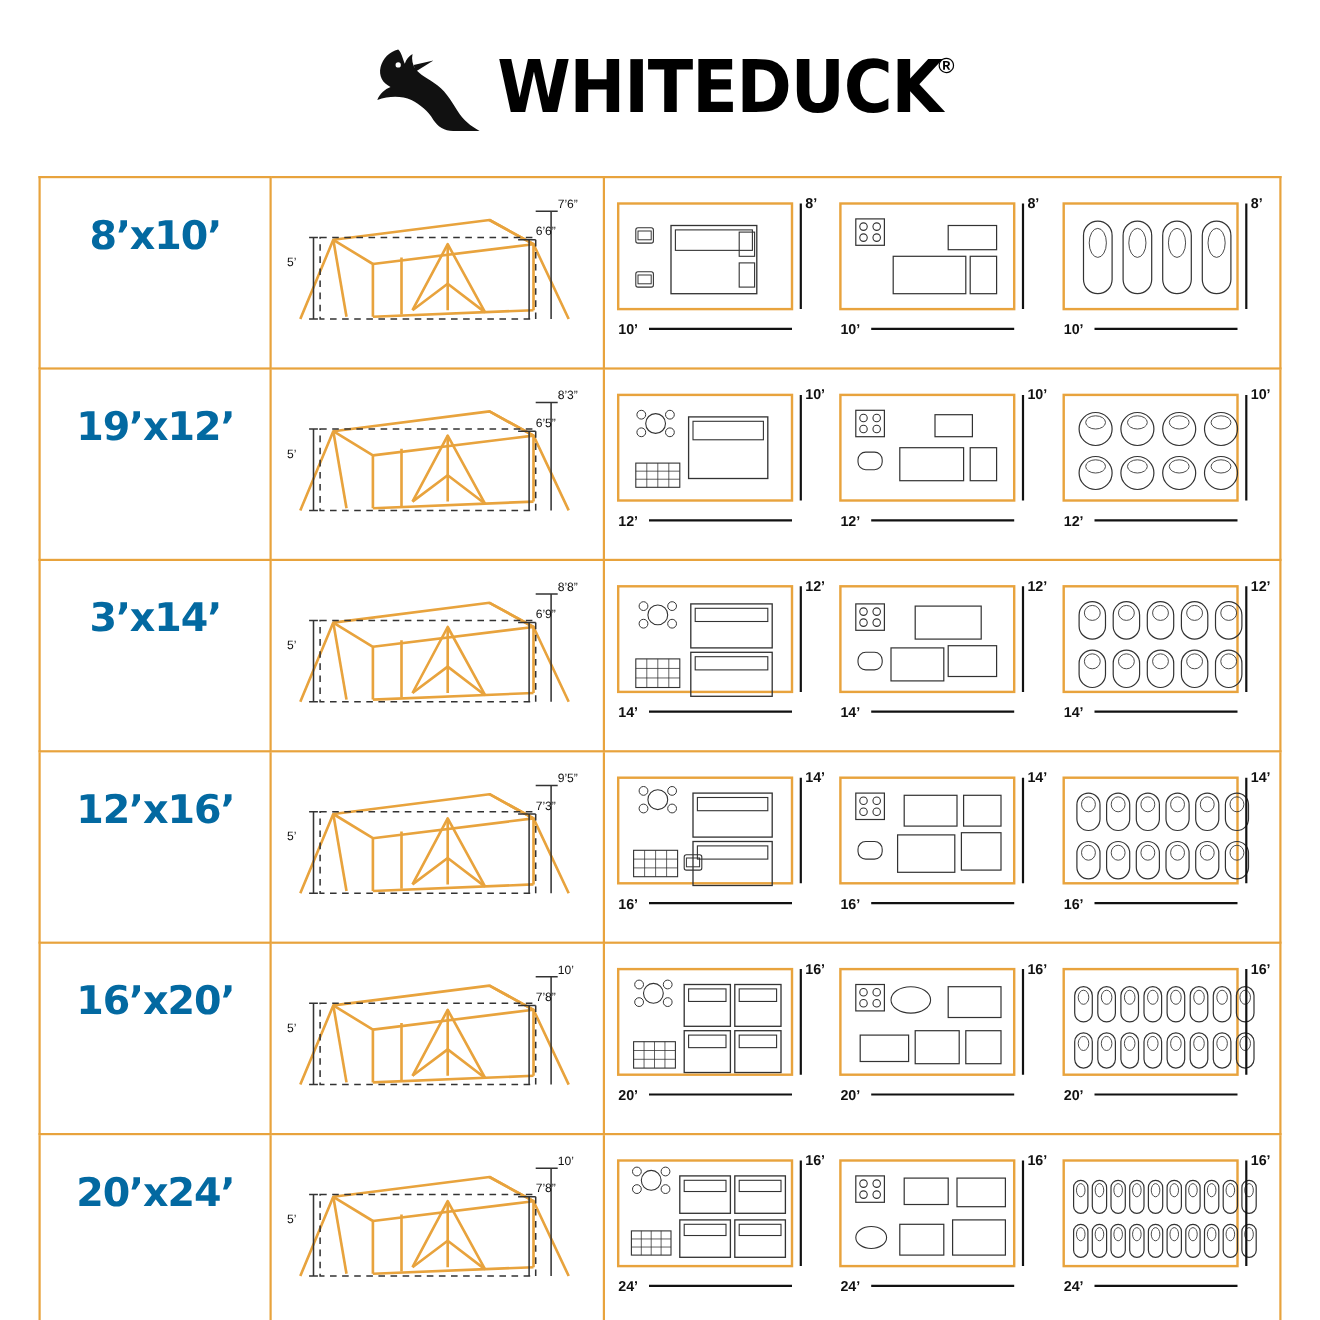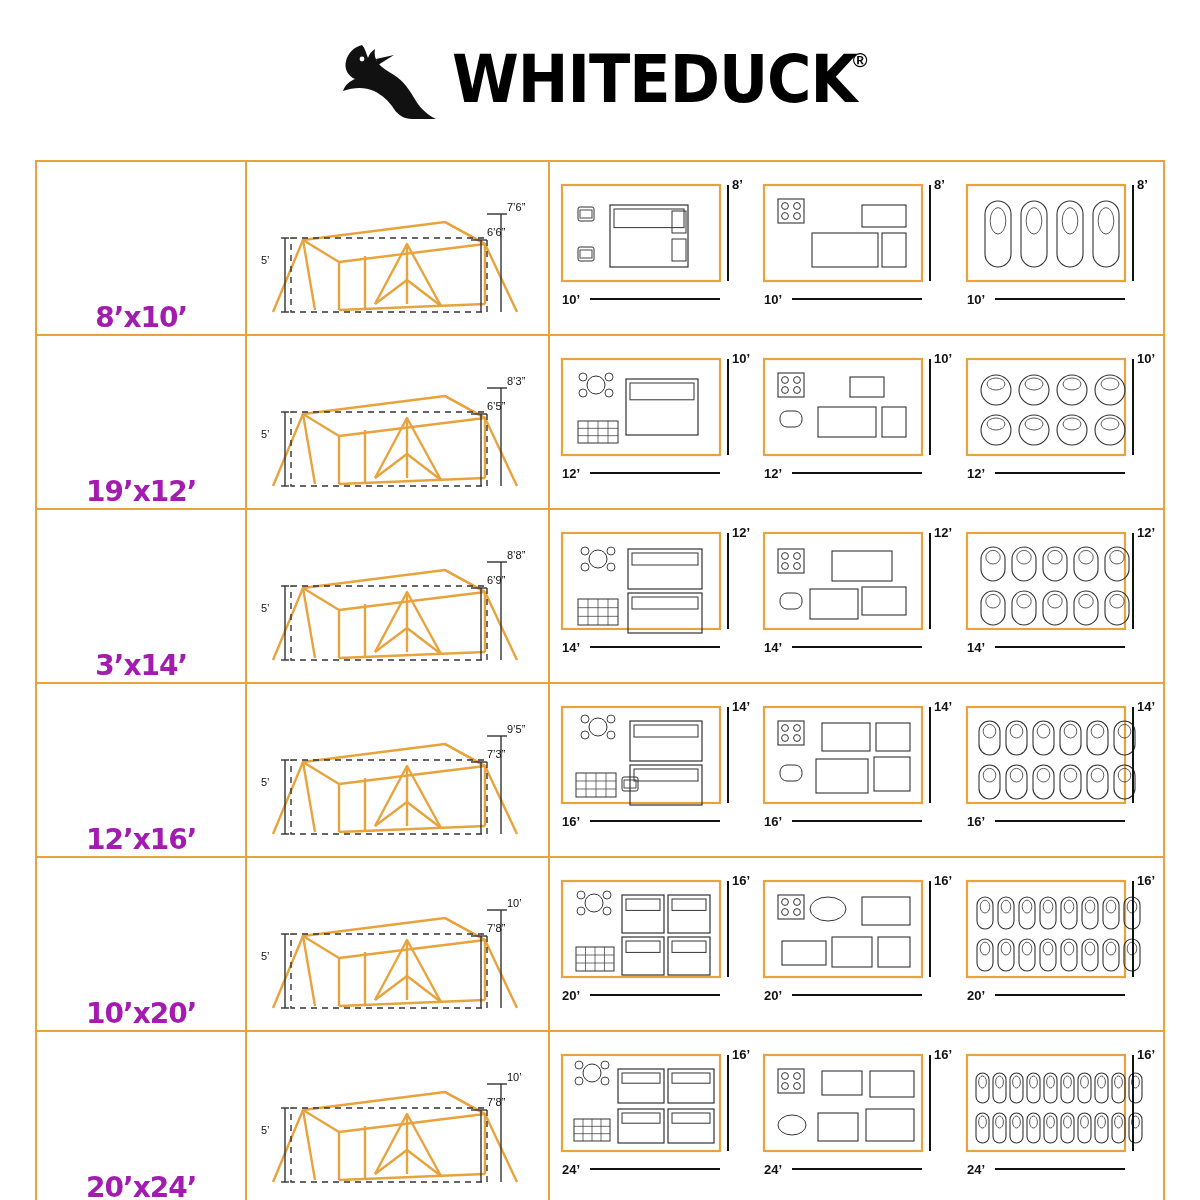--- a/index.html
+++ b/index.html
@@ -81,7 +81,7 @@
   .row-inner {
     height: 172px;
     display: flex;
-    align-items: flex-end;
+    align-items: flex-start;
     justify-content: center;
   }
   .plans-inner {

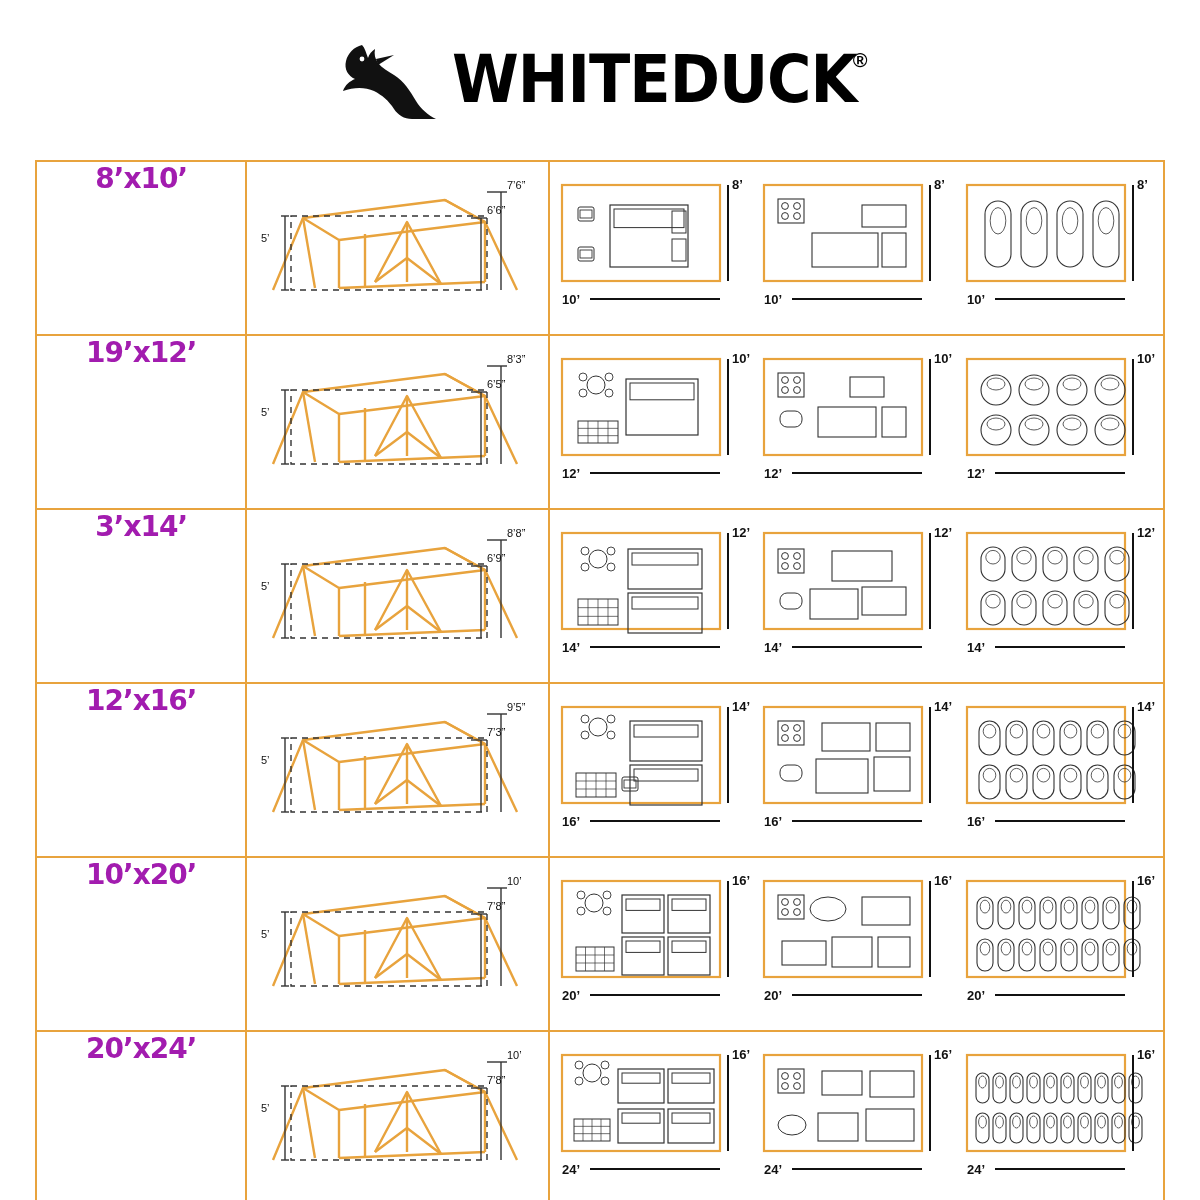--- a/index.html
+++ b/index.html
@@ -72,10 +72,11 @@
   .size-label {
     font-family: "DejaVu Sans", sans-serif;
     font-weight: bold;
-    font-size: 28px;
+    font-size: 36px;
     text-align: center;
-    color: #a21caf;
+    color: #0369a1;
     letter-spacing: -1px;
+    margin-top: 32px;
   }
 
   .row-inner {

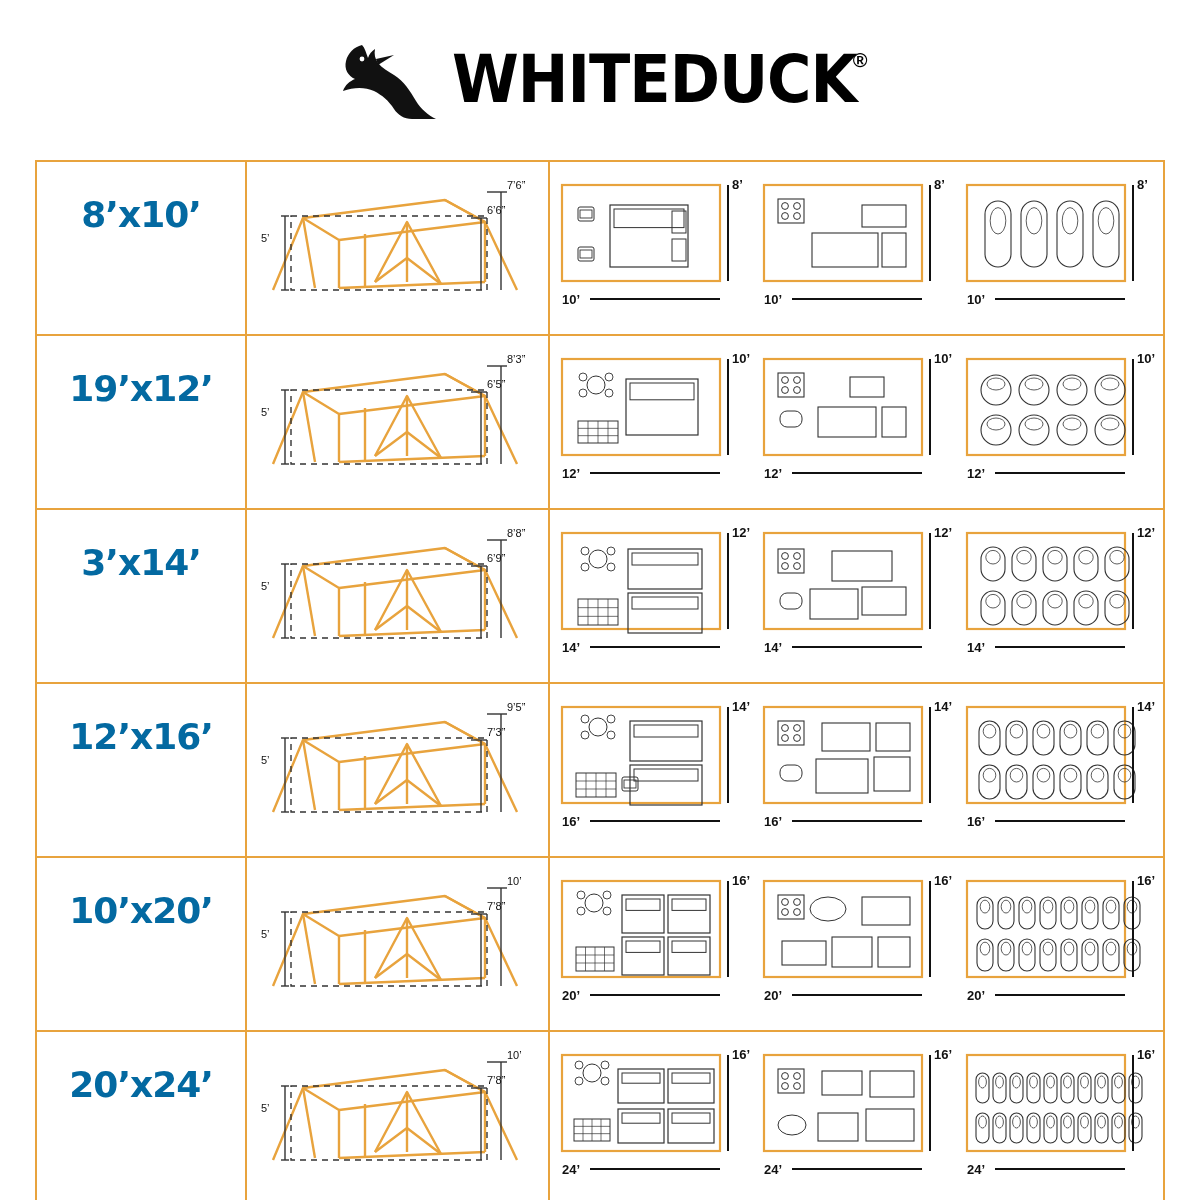--- a/index.html
+++ b/index.html
@@ -606,7 +606,7 @@
       <tr>
         <td>
           <div class="row-inner">
-            <div class="size-label">10’x20’</div>
+            <div class="size-label">16’x20’</div>
           </div>
         </td>
         <td>

